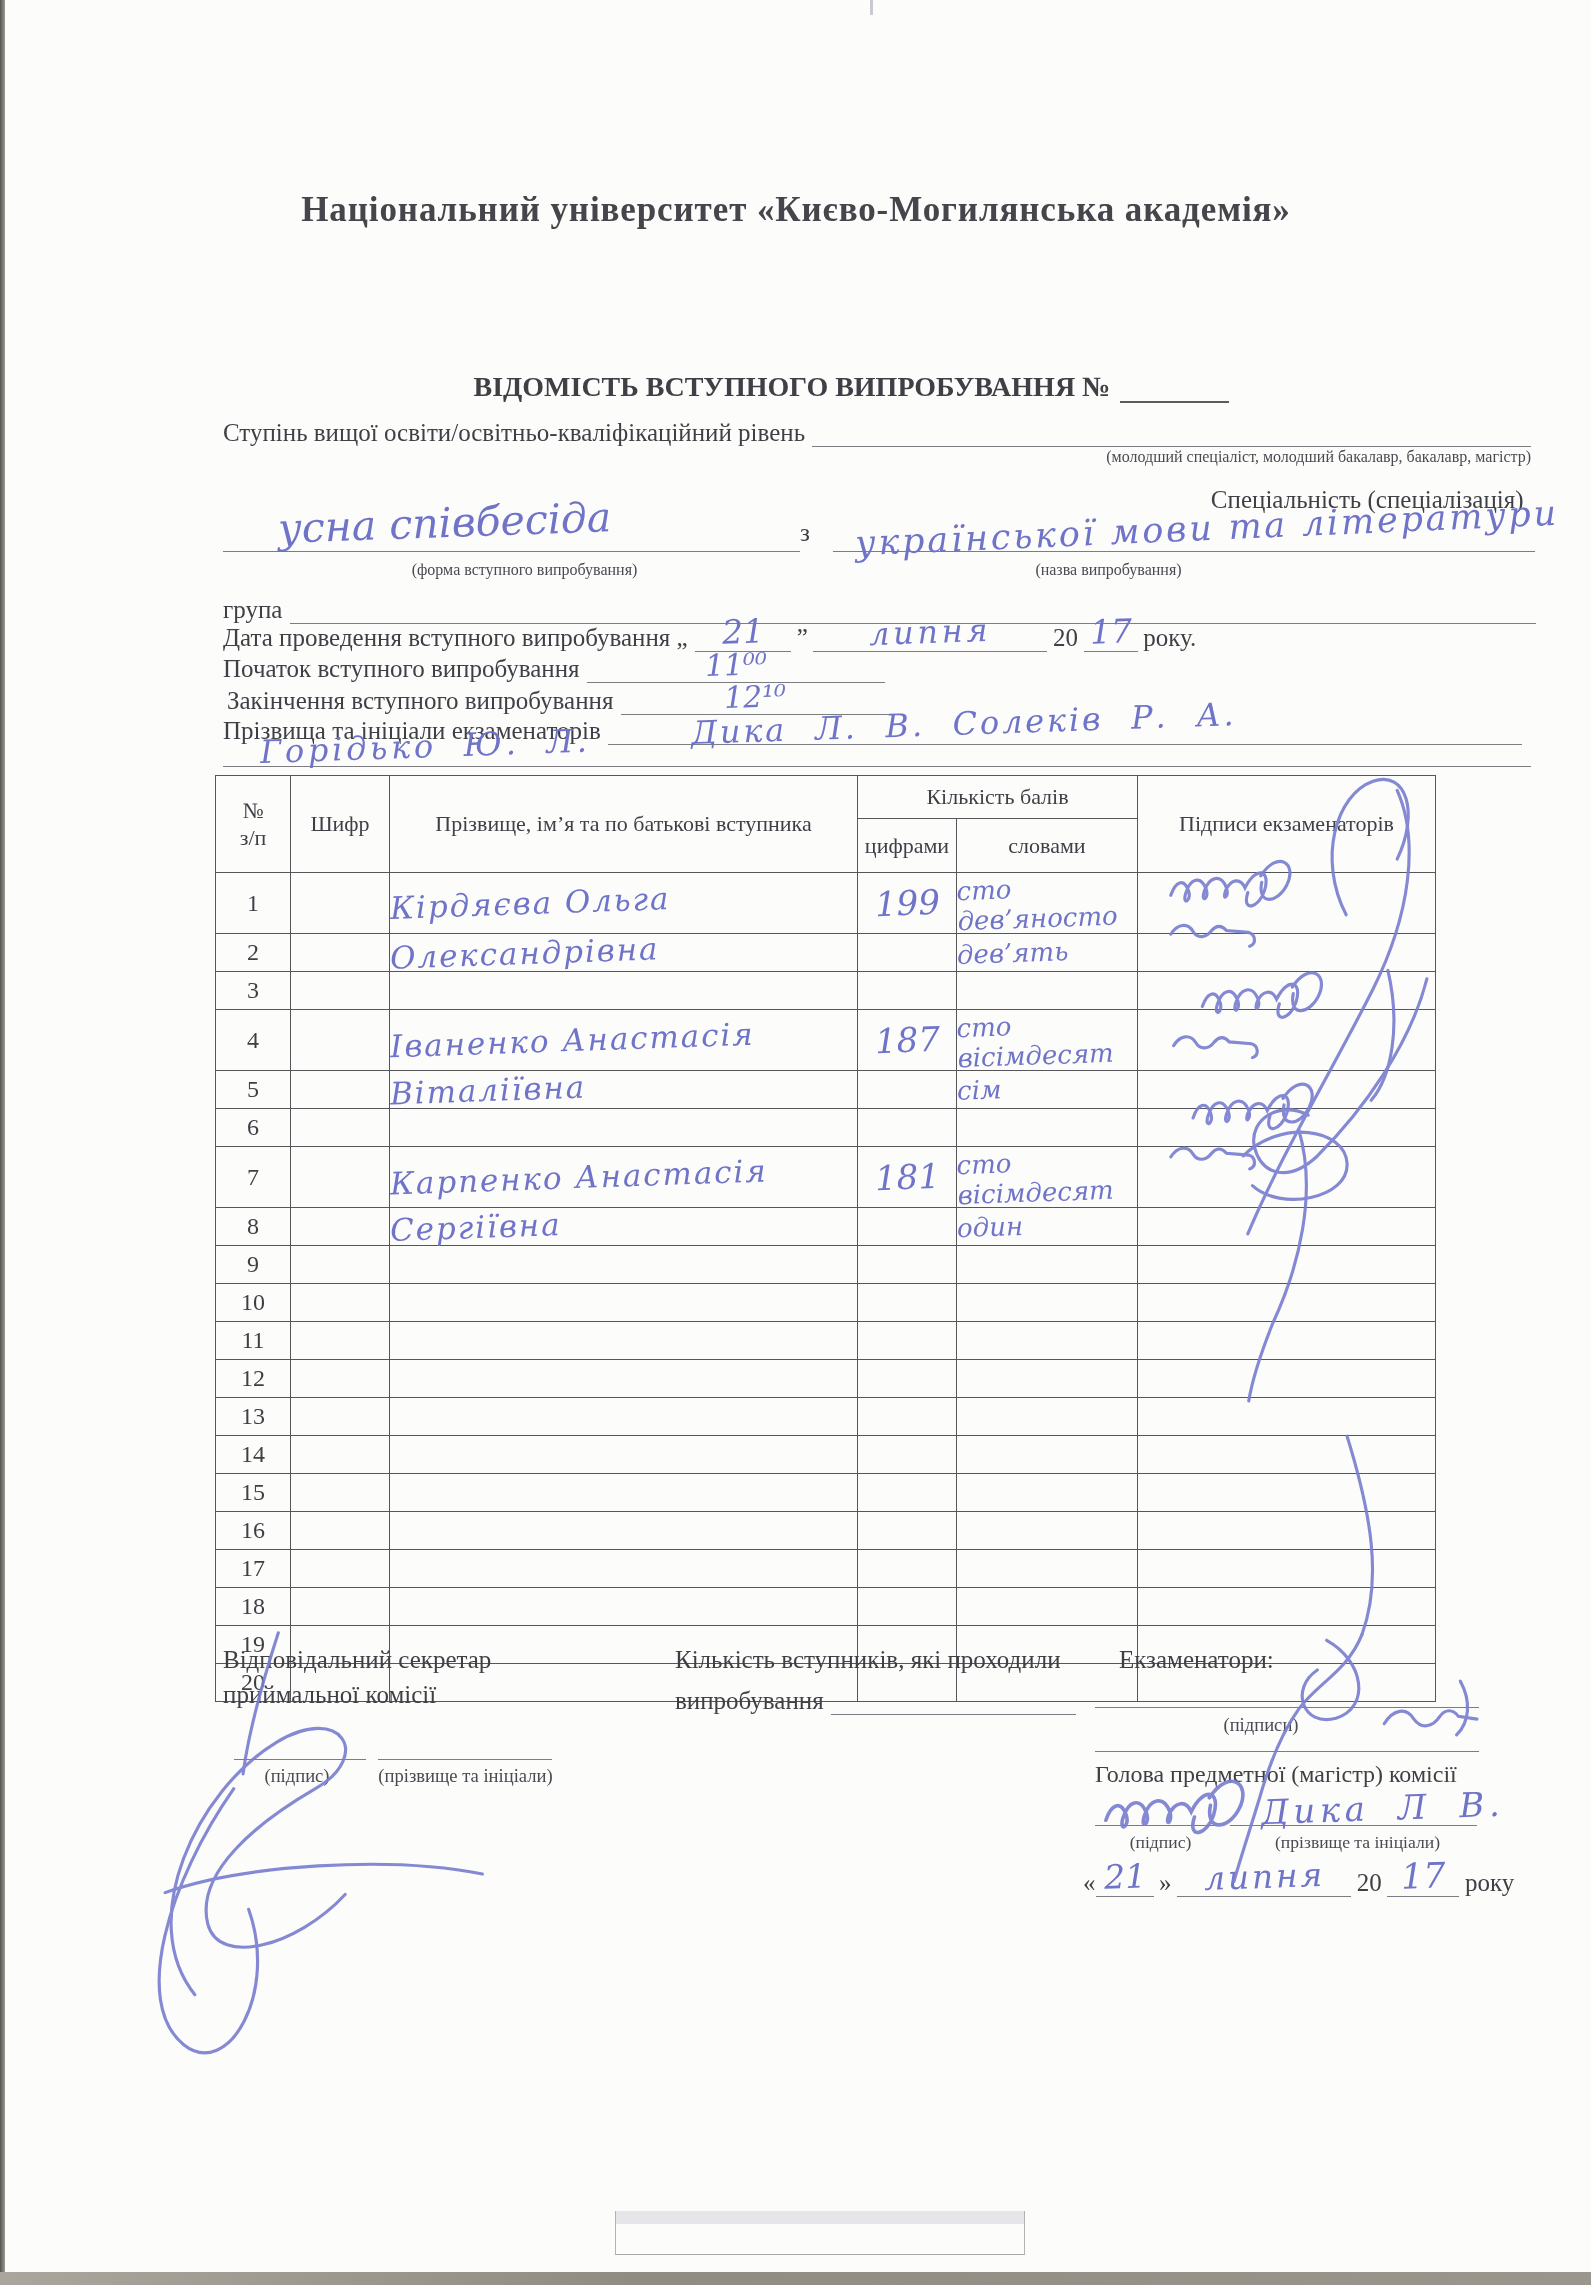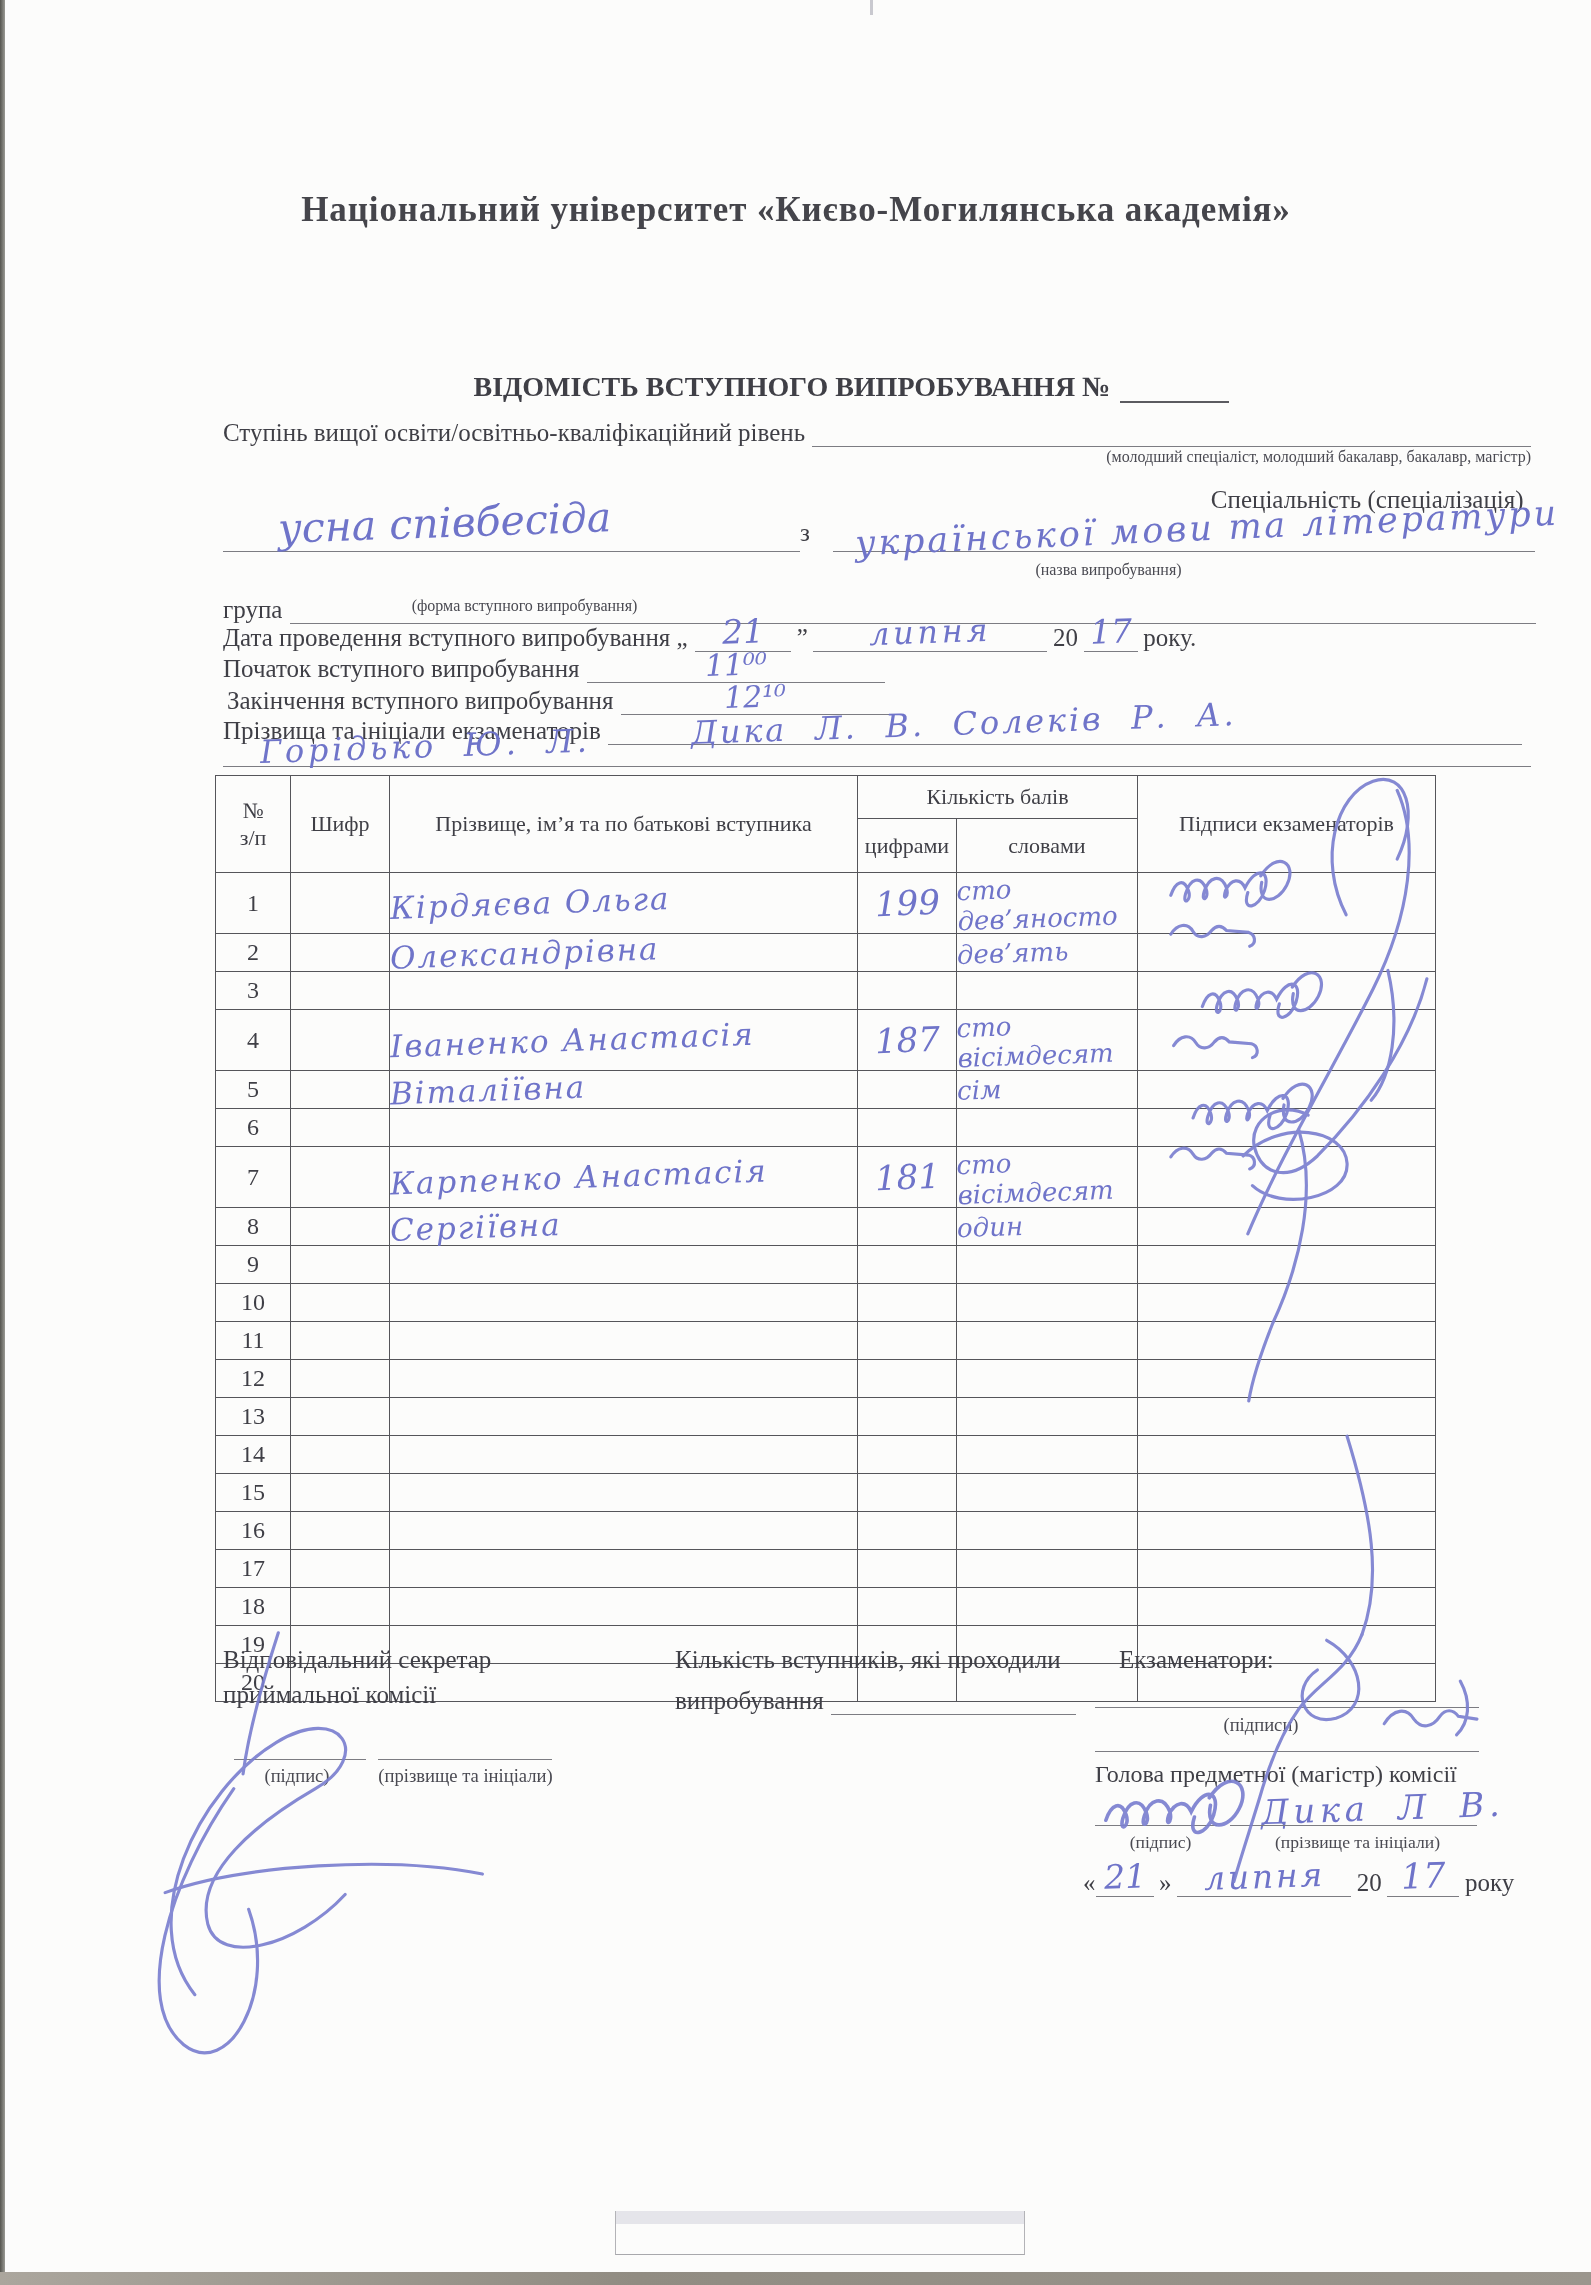--- a/index.html
+++ b/index.html
@@ -73,7 +73,7 @@
   <div class="t hand" style="left:278px;top:499px;font-size:41px;transform:rotate(-2deg);">усна співбесіда</div>
   <div class="t" style="left:800px;top:519px;font-size:25px;">з</div>
   <div class="t hand" style="left:855px;top:508px;font-size:35px;letter-spacing:2.8px;transform:rotate(-2.5deg);">української мови та літератури</div>
-  <div class="hint center" style="left:311px;top:561px;width:427px;margin-top:36px;">(форма вступного випробування)</div>
+  <div class="hint center" style="left:311px;top:561px;width:427px;">(форма вступного випробування)</div>
   <div class="hint center" style="left:946px;top:561px;width:325px;">(назва випробування)</div>
 
   <div class="frow" style="left:223px;top:590px;right:56px;">

